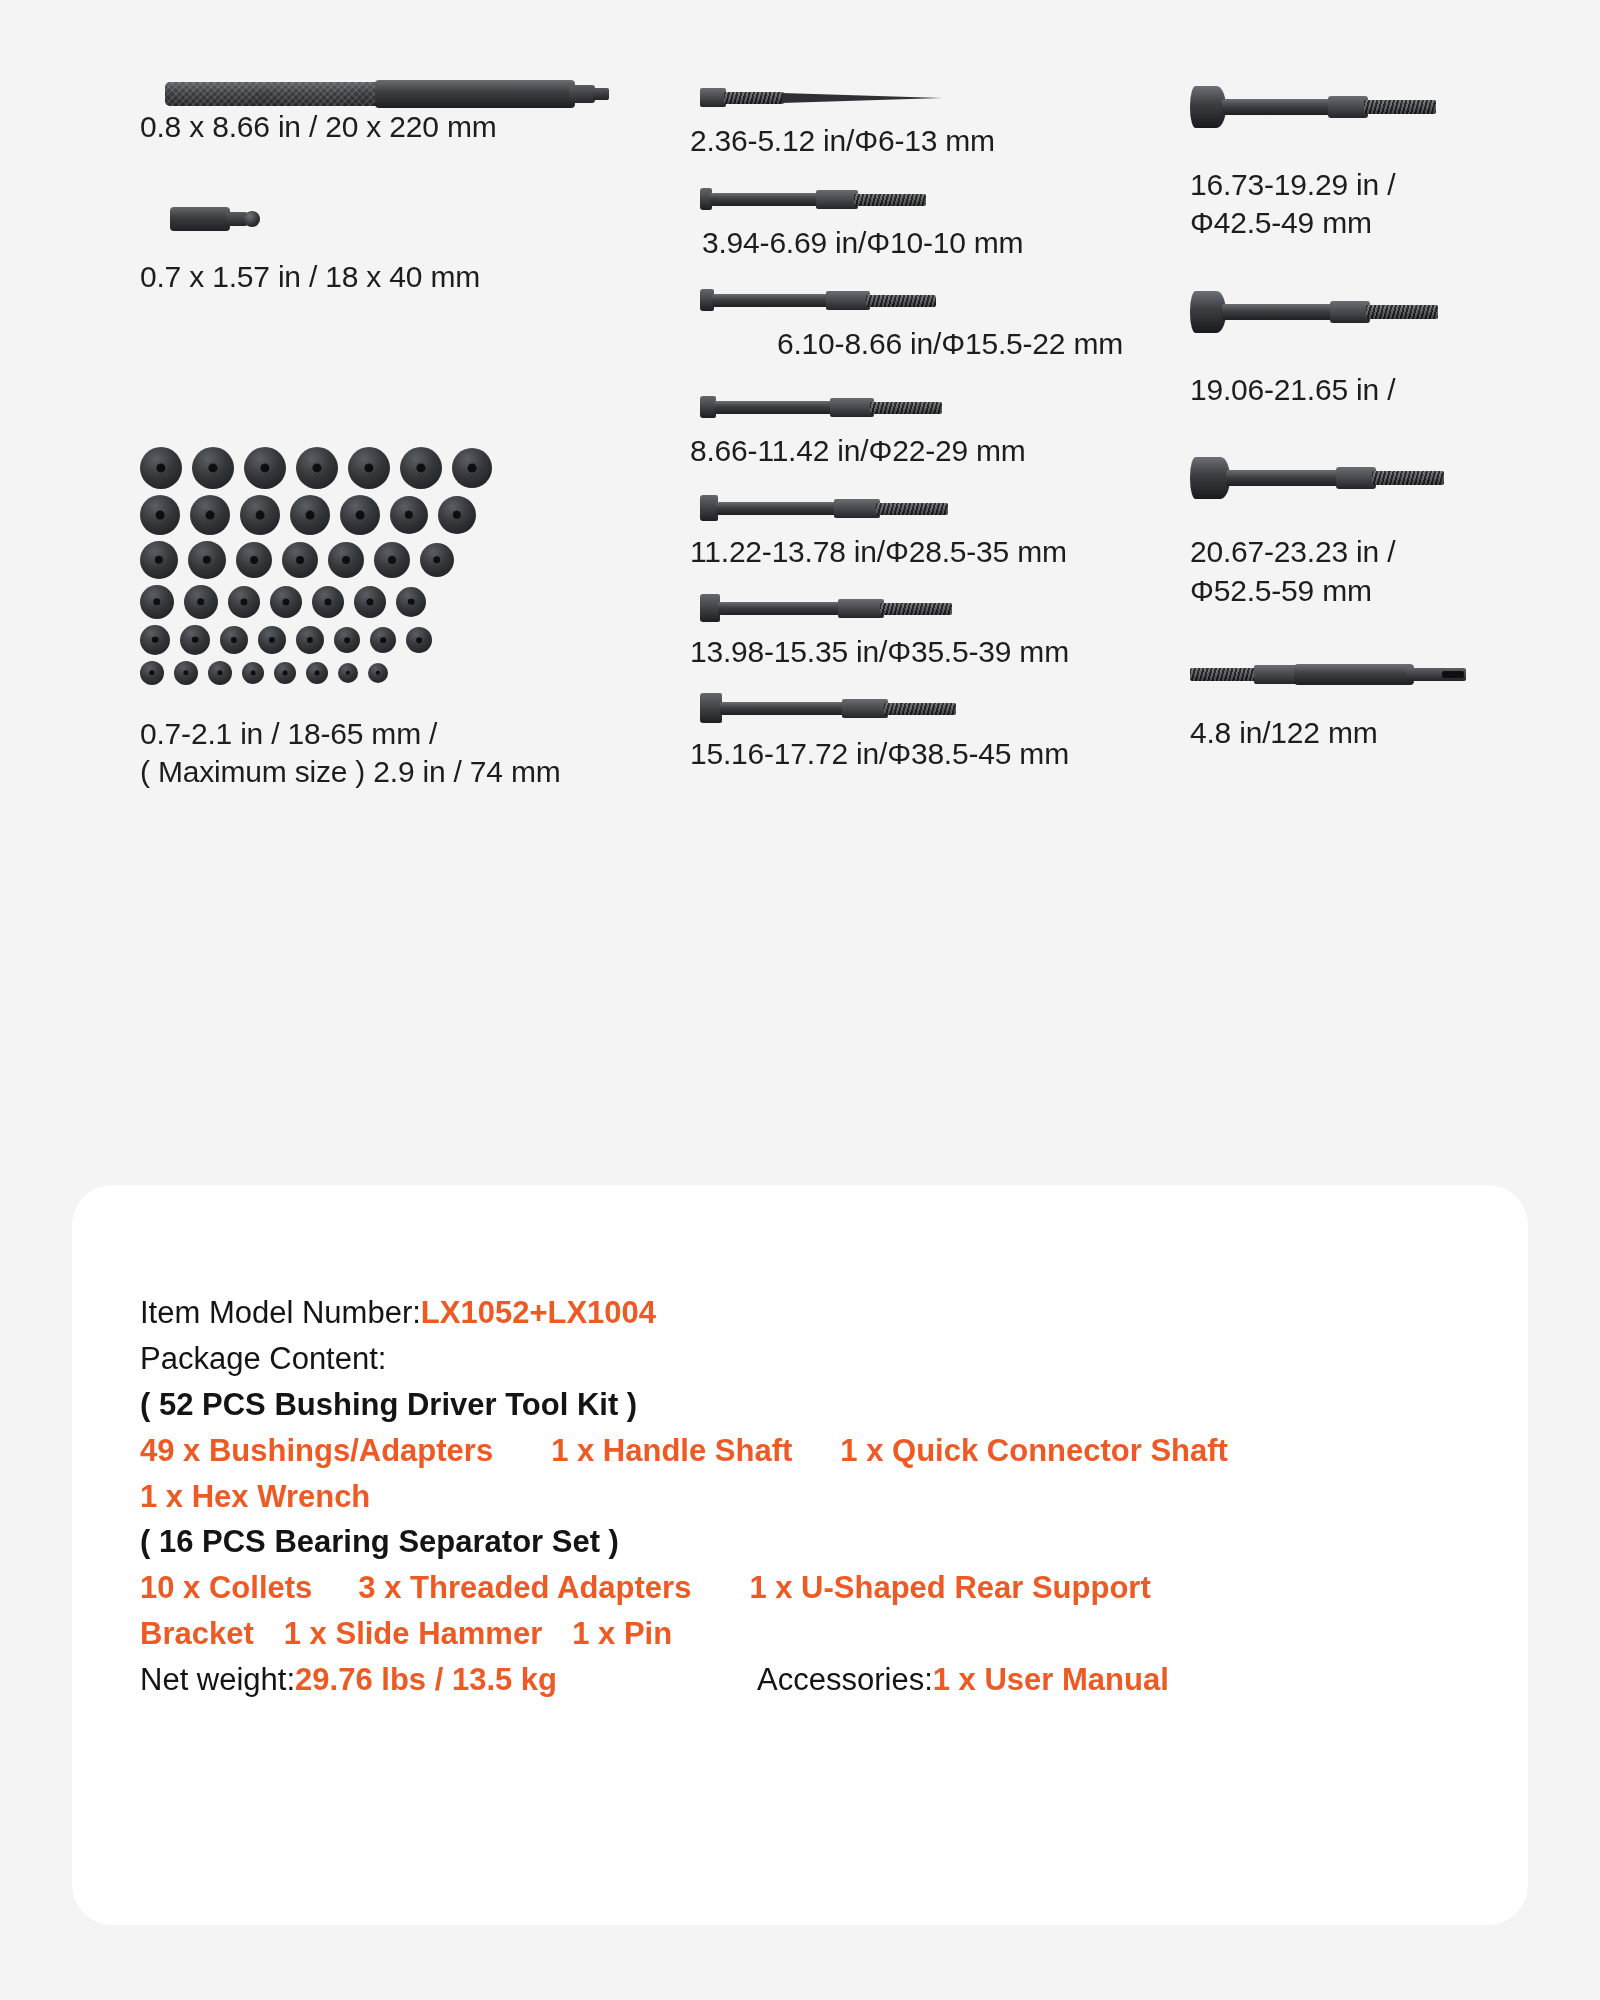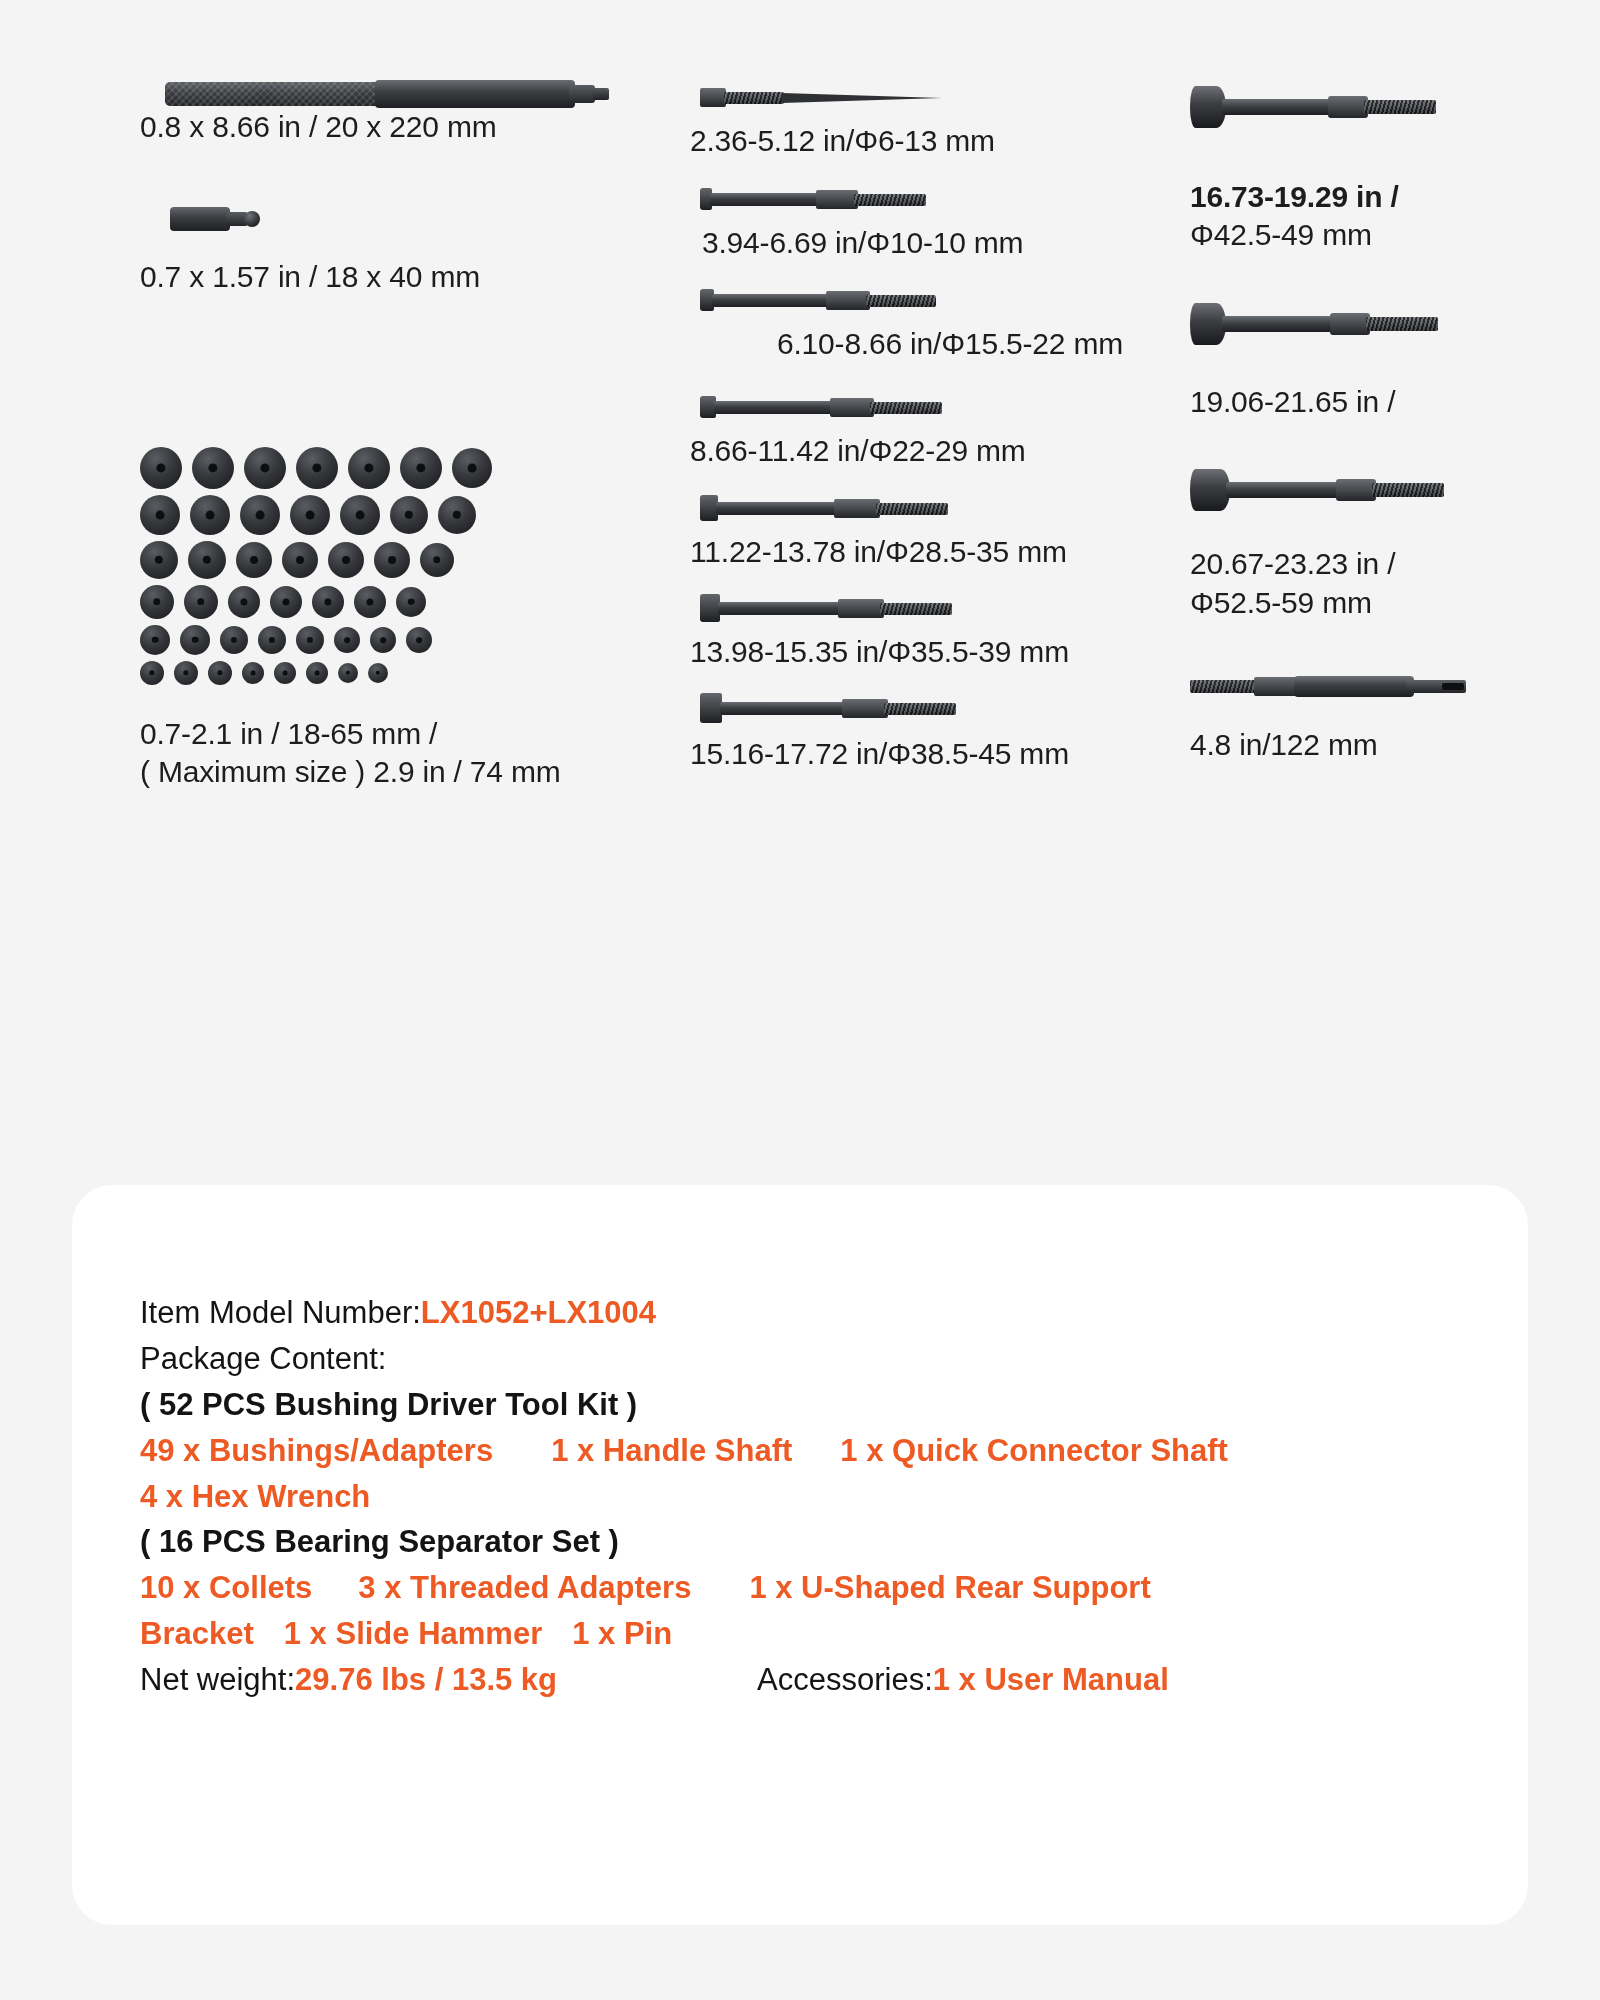--- a/index.html
+++ b/index.html
@@ -488,7 +488,7 @@
         <div class="hexp" style="left:138px; width:40px;"></div>
         <div class="thr" style="left:174px; width:72px;"></div>
       </div>
-      <div class="cap" style="margin-top:46px;font-weight:bold;">16.73-19.29 in /</div>
+      <div class="cap" style="margin-top:34px;">16.73-19.29 in /</div>
       <div class="cap">Φ42.5-49 mm</div>
     </div>
 

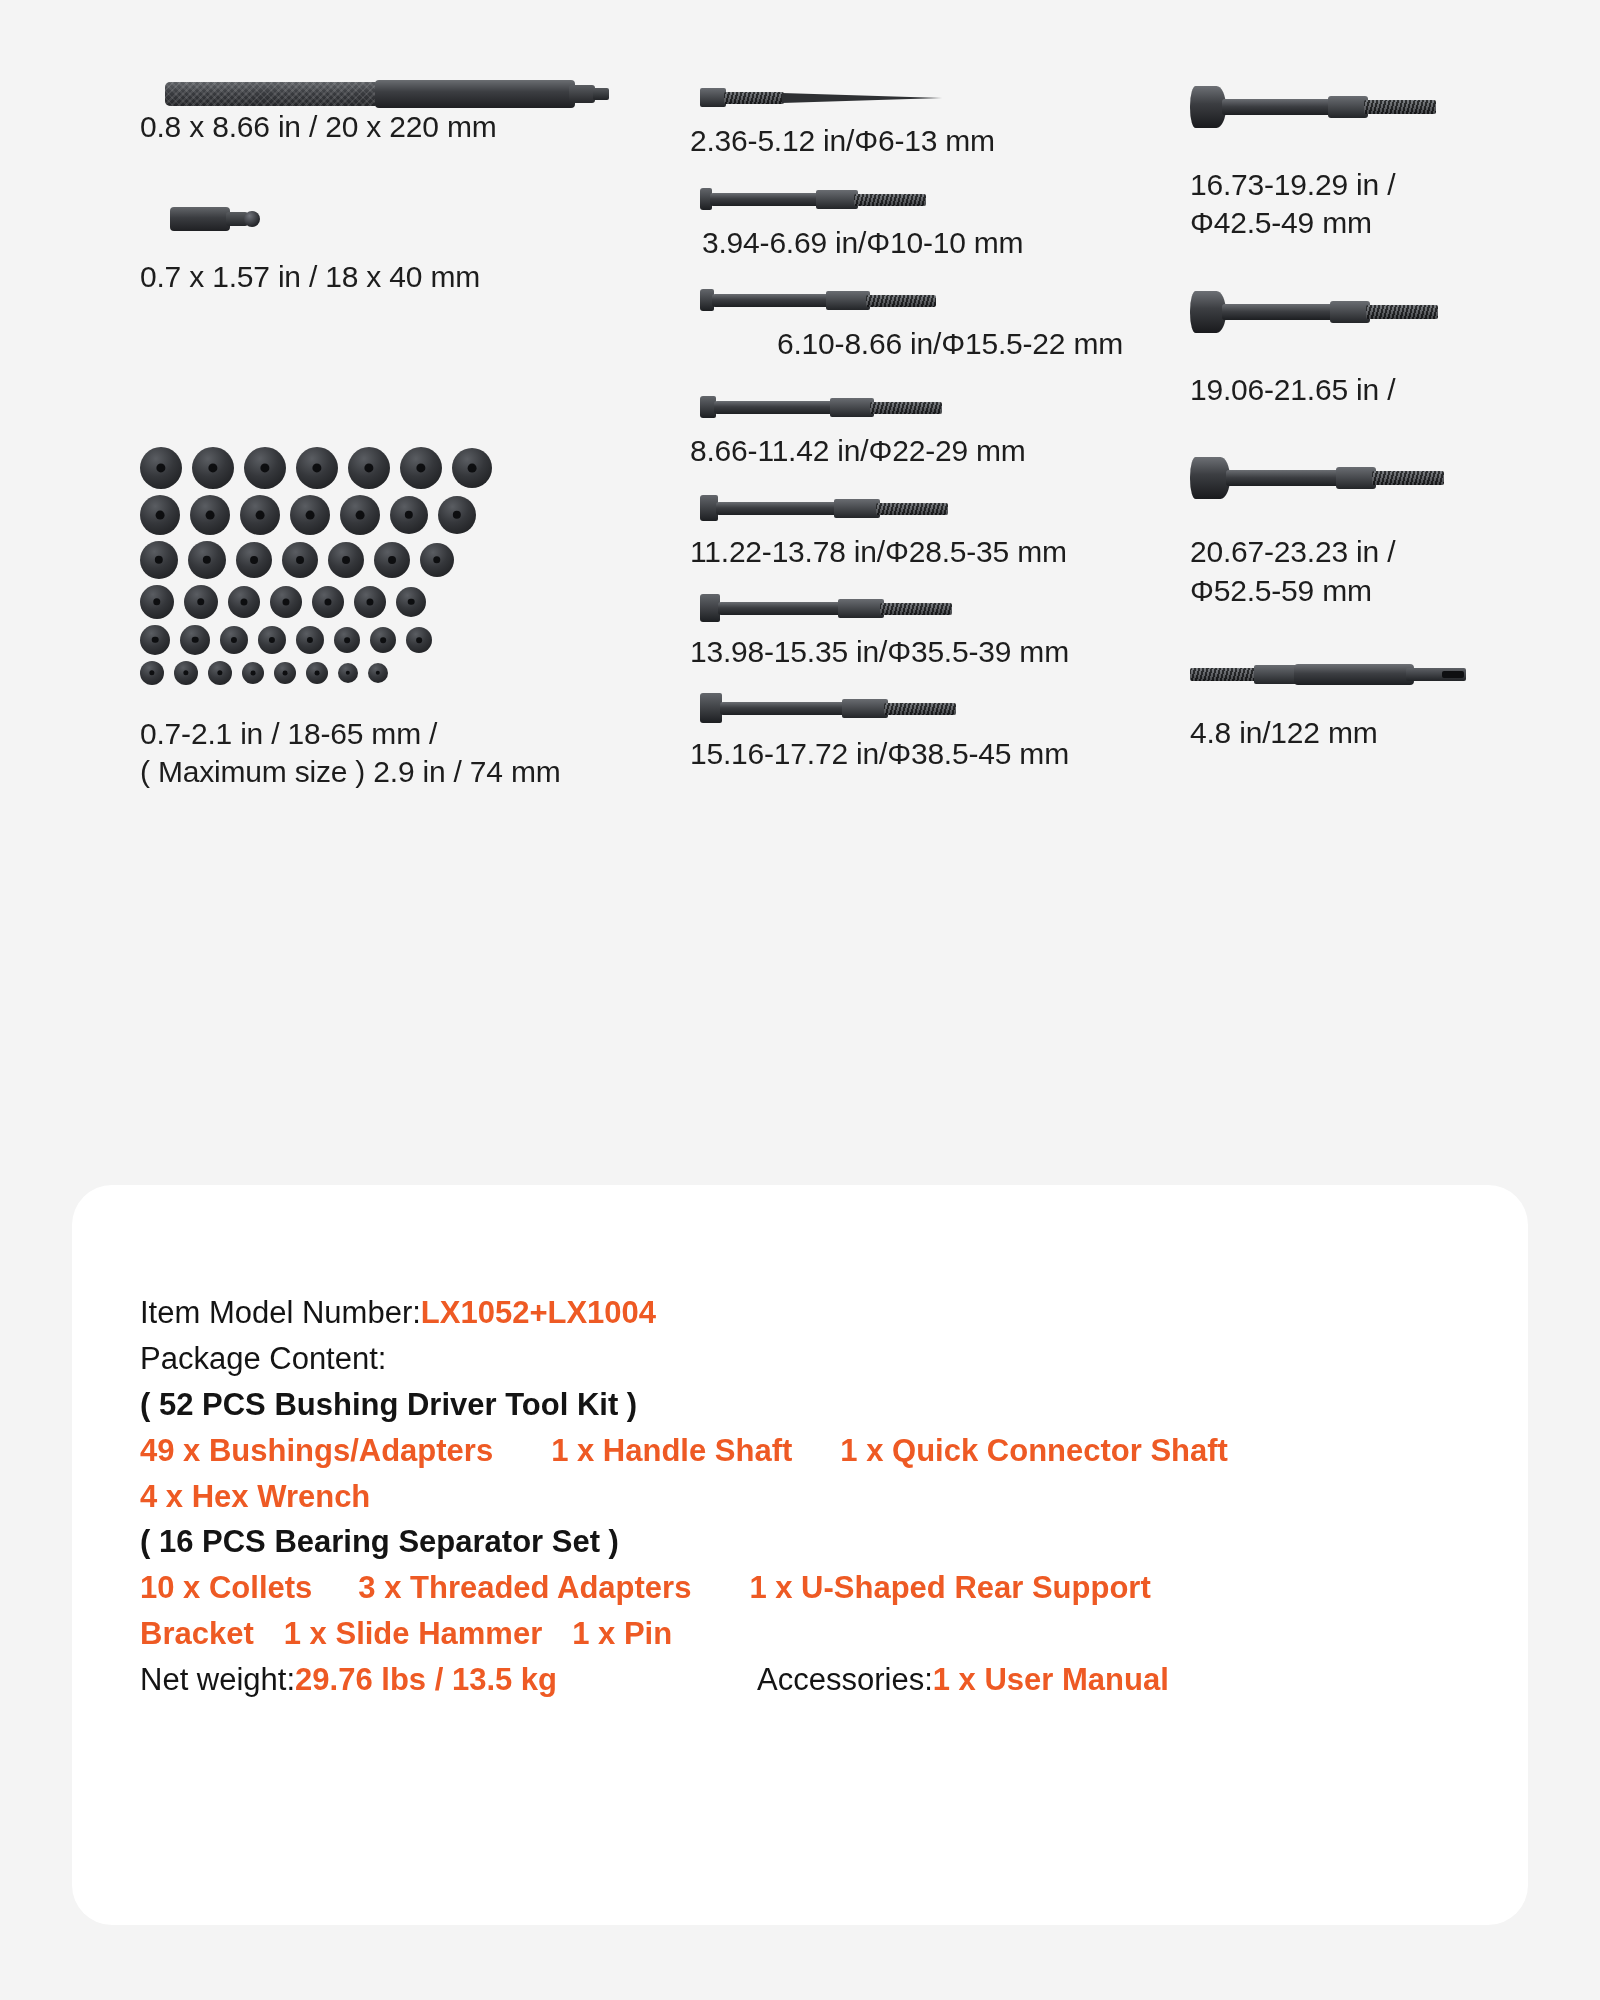--- a/index.html
+++ b/index.html
@@ -543,7 +543,7 @@
       </div>
 
       <div class="line">
-        <span class="accent bold">4 x Hex Wrench</span>
+        <span class="accent bold">1 x Hex Wrench</span>
       </div>
 
       <div class="line bold">( 16 PCS Bearing  Separator Set )</div>

